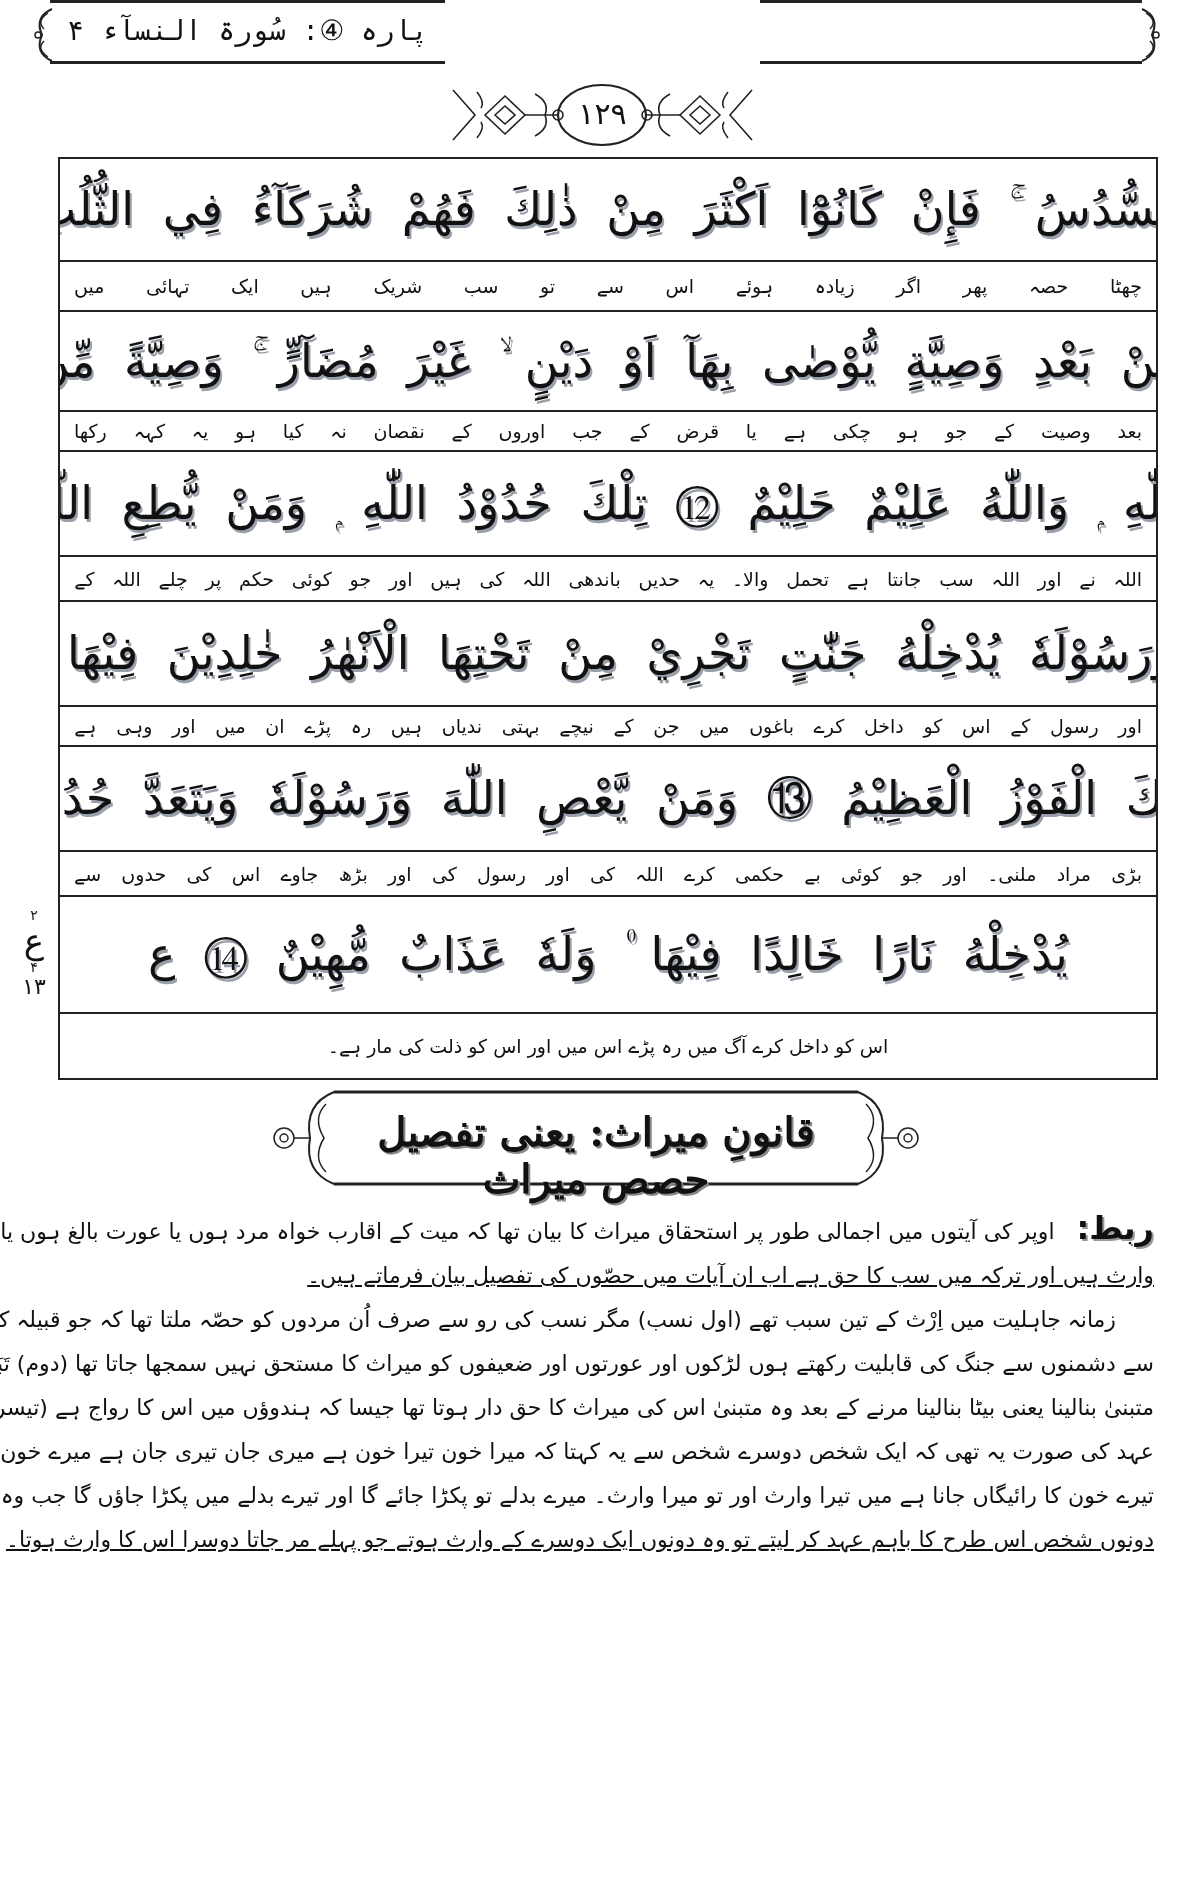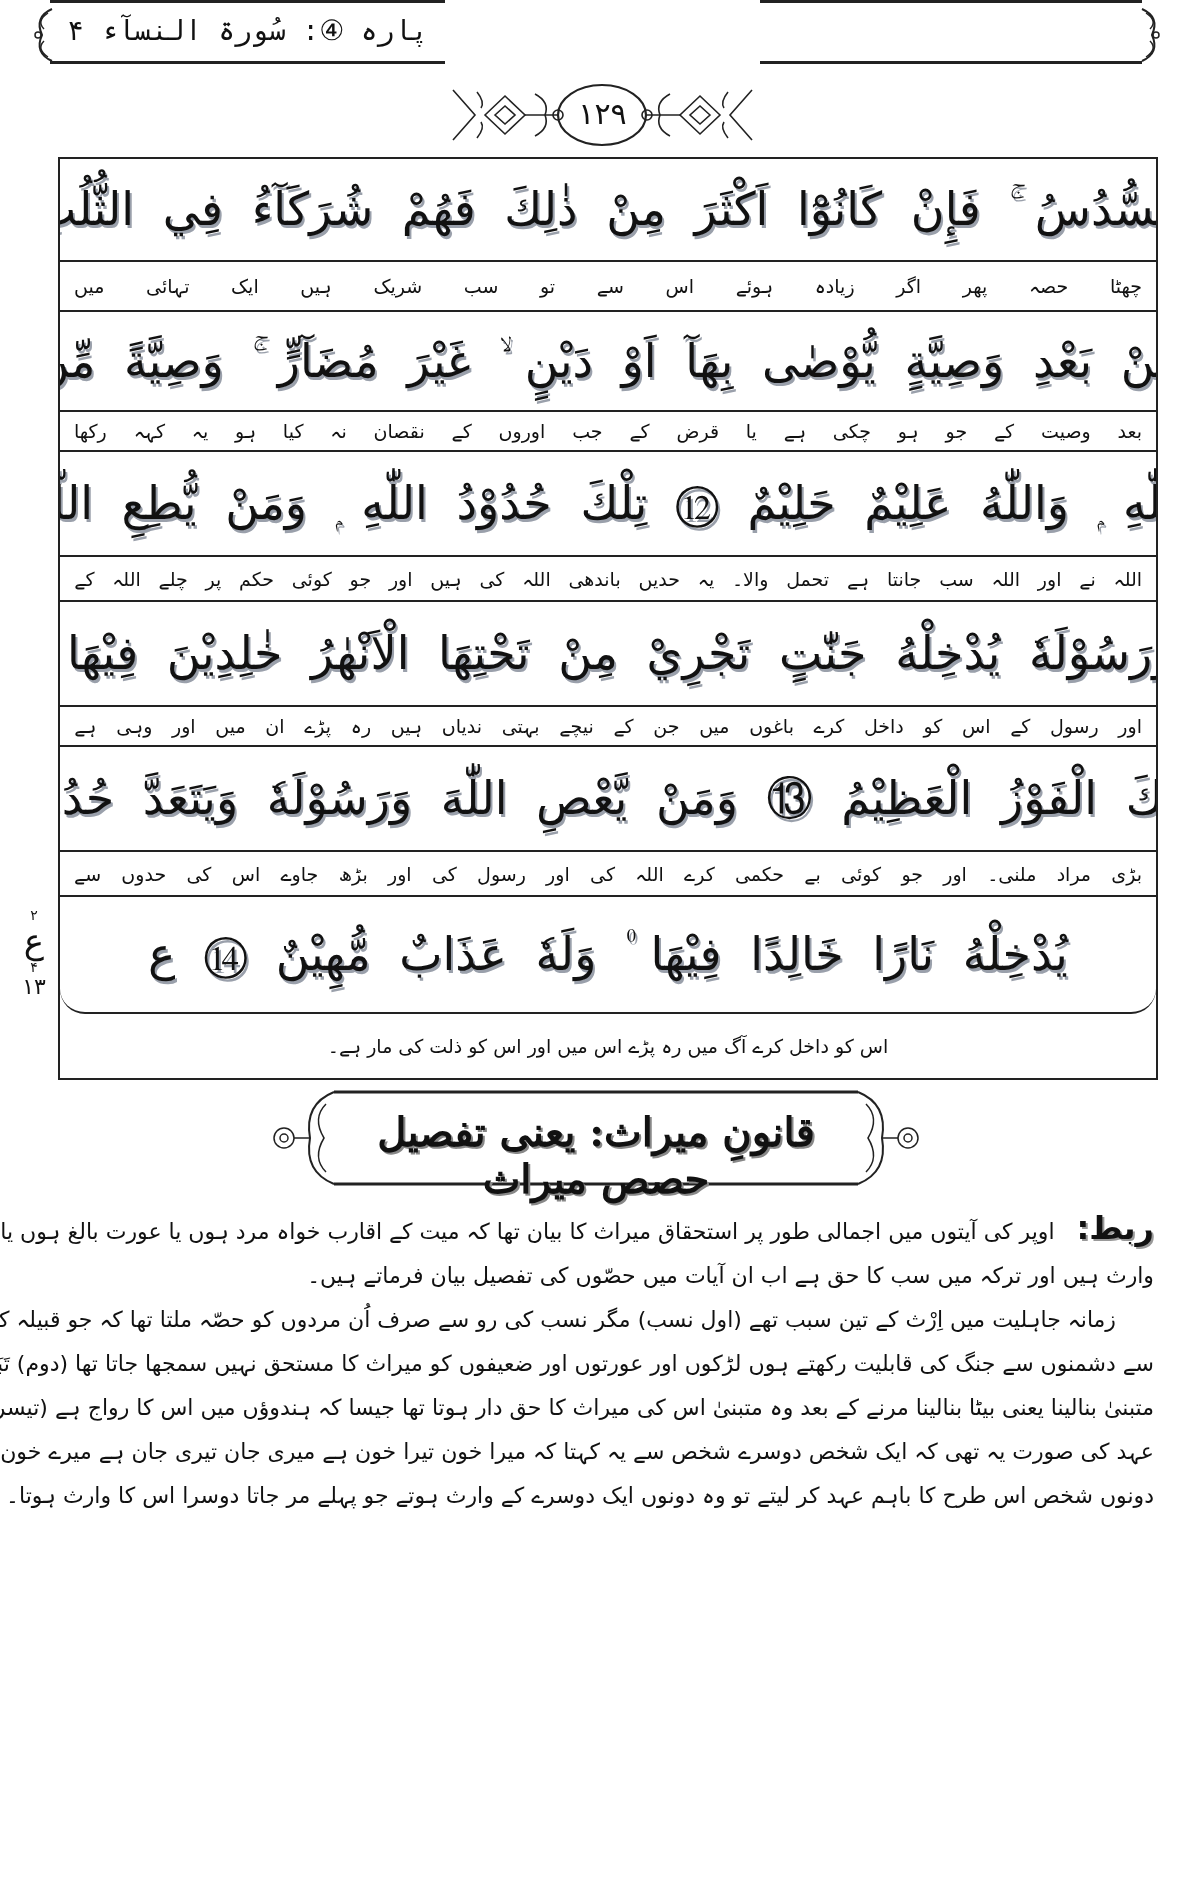--- a/index.html
+++ b/index.html
@@ -27,7 +27,7 @@
   .vrow:last-child { border-bottom:none; }
   .ar { font-family:"DejaVu Serif", serif; font-size:46px; text-shadow:2px 3px 0 #9aa0ab; white-space:nowrap;
         justify-content:center; word-spacing:14px; }
-  .ar.c { justify-content:center;border-radius:25px; }
+  .ar.c { justify-content:center; }
   .ur { font-family:"DejaVu Sans", sans-serif; font-size:19px; white-space:nowrap; }
   .ur .w { display:inline-block; }
   .ur.c { justify-content:center; }

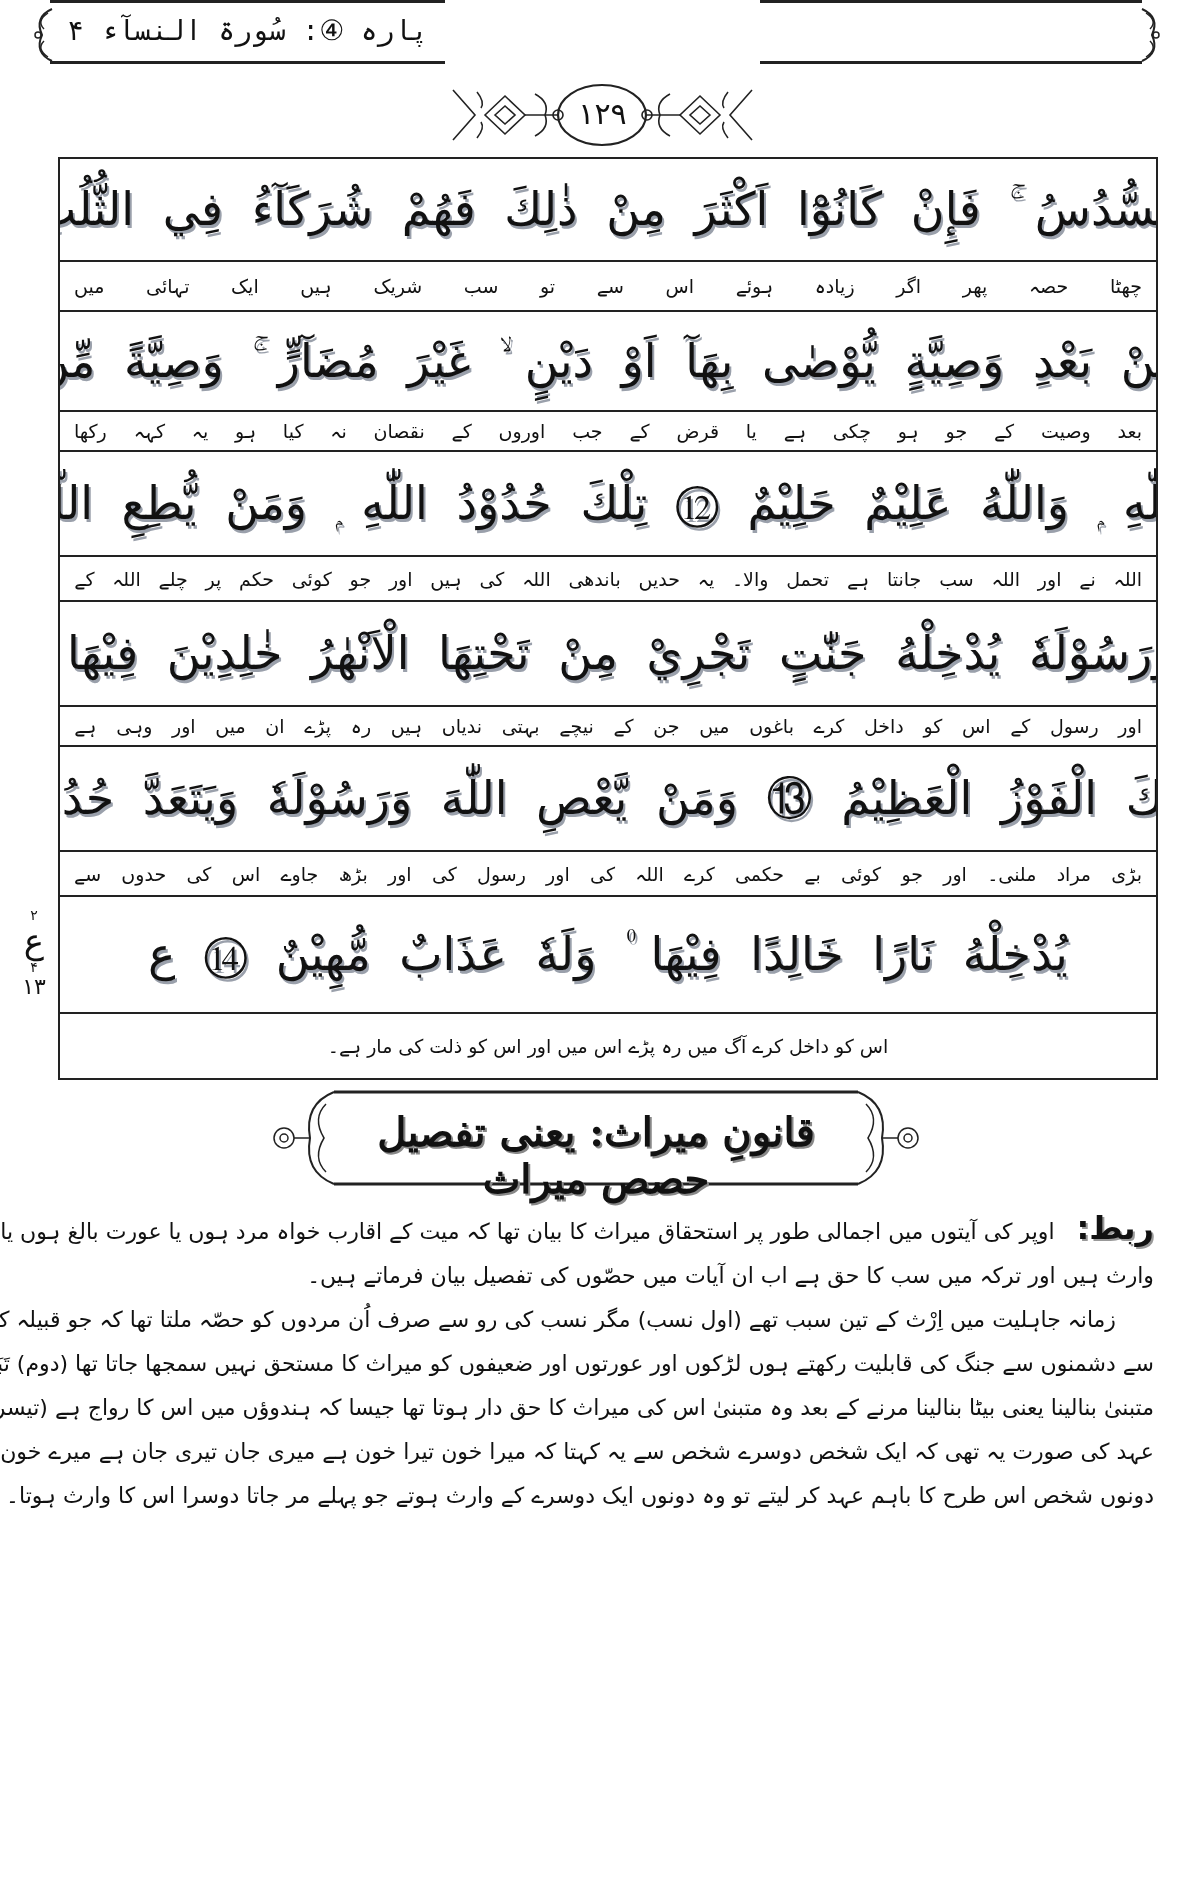--- a/index.html
+++ b/index.html
@@ -45,7 +45,7 @@
   .body-text { position:absolute; left:48px; top:1206px; width:1106px; direction:rtl;
                font-family:"DejaVu Sans", sans-serif; font-size:22px; line-height:44px; color:#111; }
   .body-line { white-space:nowrap; text-align-last:justify; text-align:justify; }
-  .body-line.last { text-align-last:right; }
+  .body-line.last { text-align-last:right;text-decoration:underline; }
   .body-line.indent { padding-right:38px; }
   .rabt-label { font-size:32px; font-weight:bold; text-shadow:2px 2px 0 #999; padding-left:22px; }
 </style>

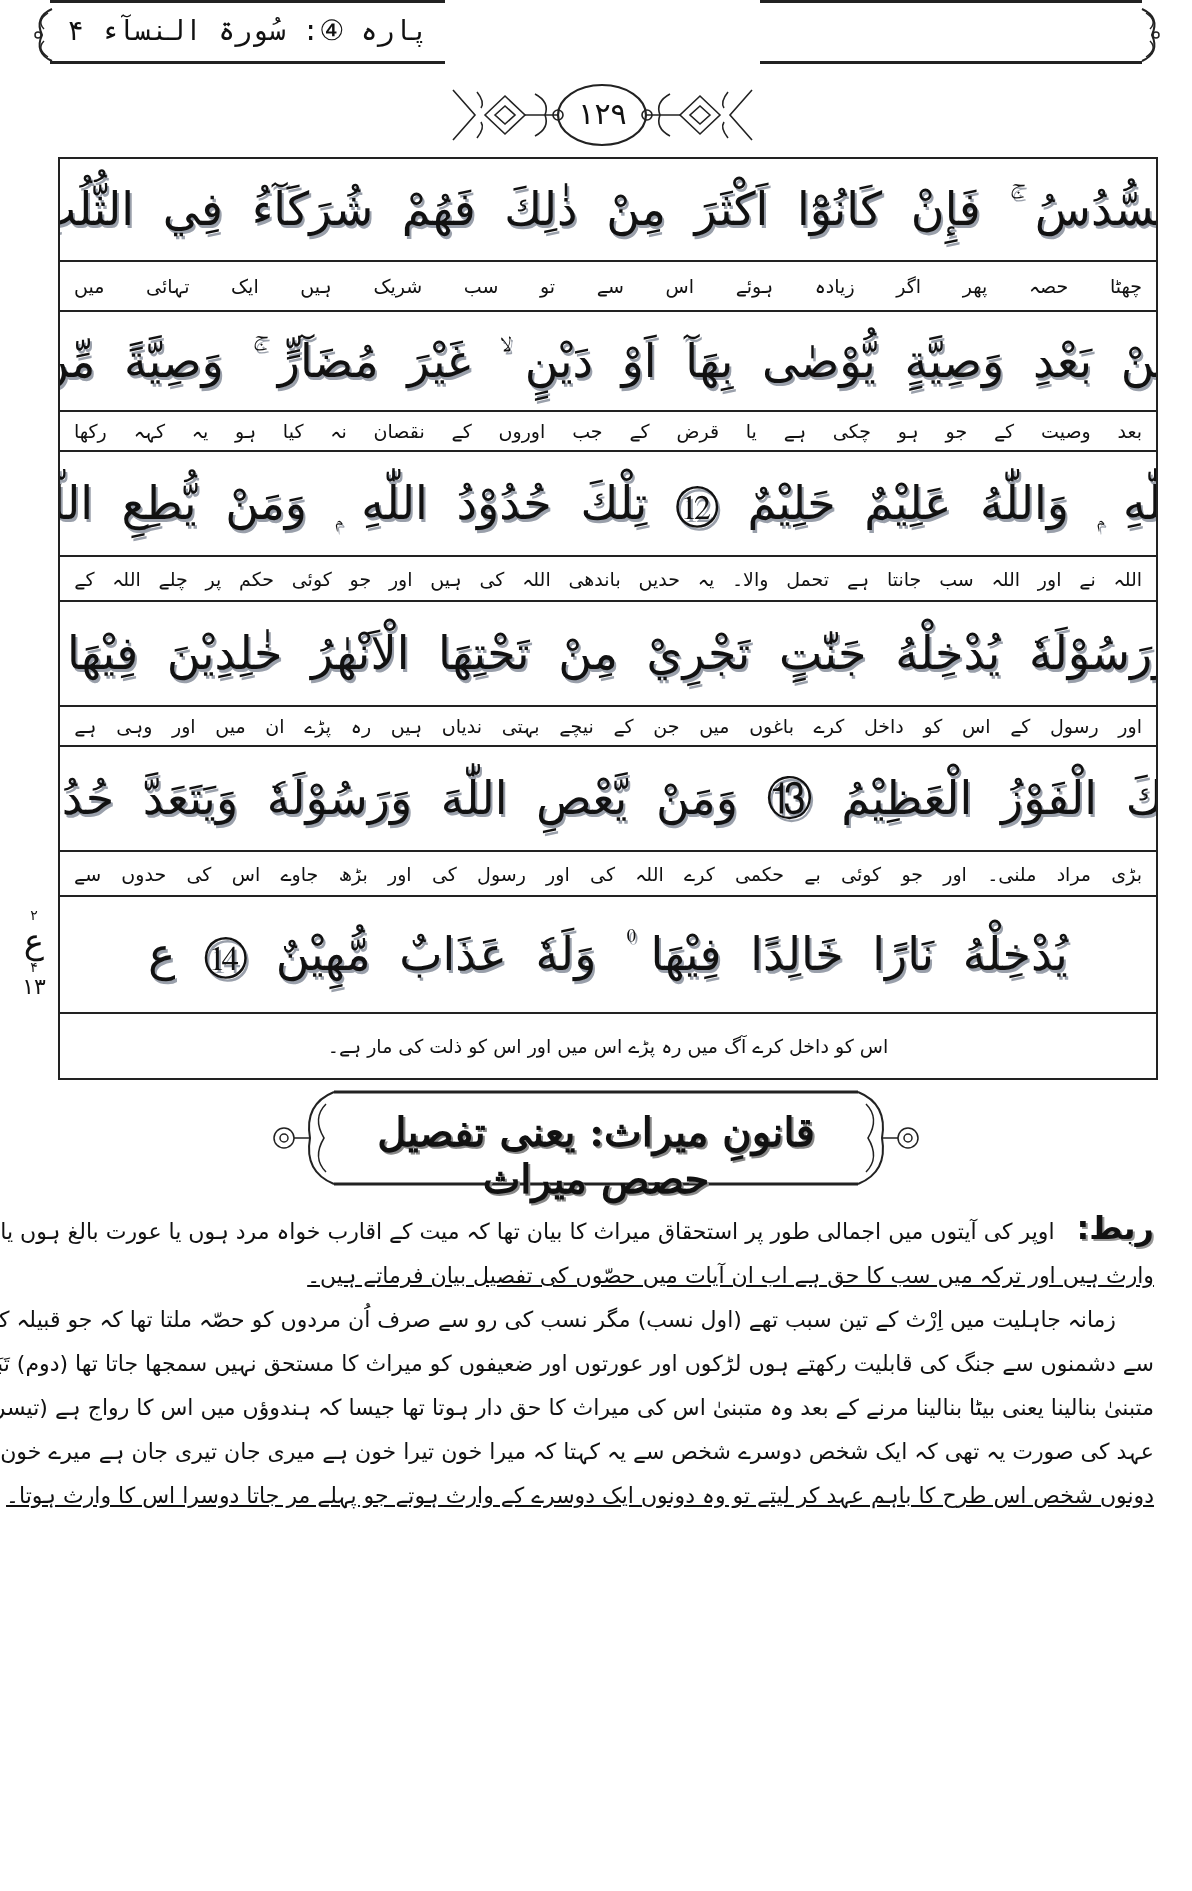--- a/index.html
+++ b/index.html
@@ -259,6 +259,7 @@
   <div class="body-line">سے دشمنوں سے جنگ کی قابلیت رکھتے ہوں لڑکوں اور عورتوں اور ضعیفوں کو میراث کا مستحق نہیں سمجھا جاتا تھا (دوم) تَبَنّی یعنی کسی کو اپنا</div>
   <div class="body-line">متبنیٰ بنالینا یعنی بیٹا بنالینا مرنے کے بعد وہ متبنیٰ اس کی میراث کا حق دار ہوتا تھا جیسا کہ ہندوؤں میں اس کا رواج ہے (تیسرا) عہد و حلف۔</div>
   <div class="body-line">عہد کی صورت یہ تھی کہ ایک شخص دوسرے شخص سے یہ کہتا کہ میرا خون تیرا خون ہے میری جان تیری جان ہے میرے خون کا رائیگاں جانا</div>
+  <div class="body-line">تیرے خون کا رائیگاں جانا ہے میں تیرا وارث اور تو میرا وارث۔ میرے بدلے تو پکڑا جائے گا اور تیرے بدلے میں پکڑا جاؤں گا جب وہ</div>
   <div class="body-line last">دونوں شخص اس طرح کا باہم عہد کر لیتے تو وہ دونوں ایک دوسرے کے وارث ہوتے جو پہلے مر جاتا دوسرا اس کا وارث ہوتا۔</div>
 </div>
 

